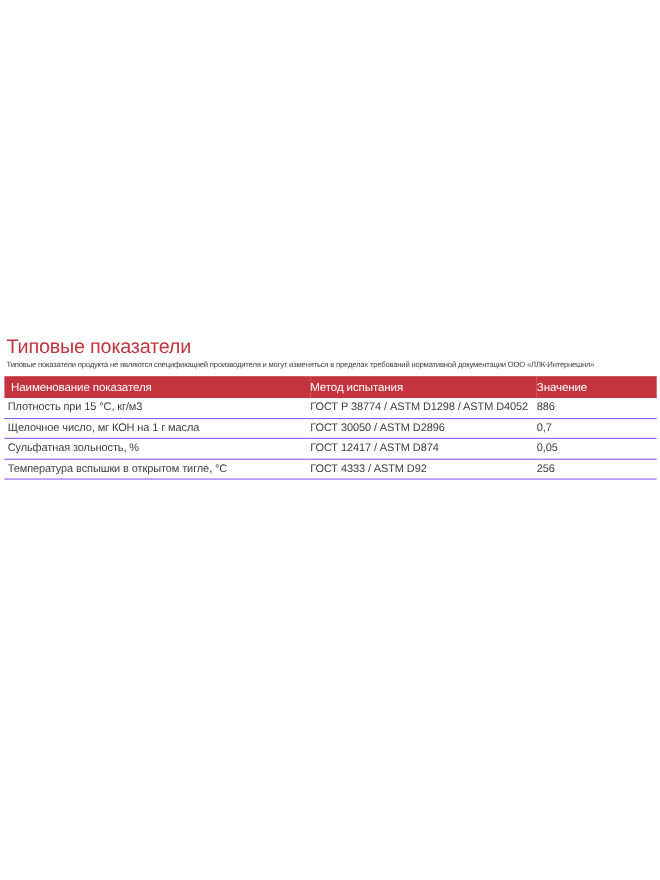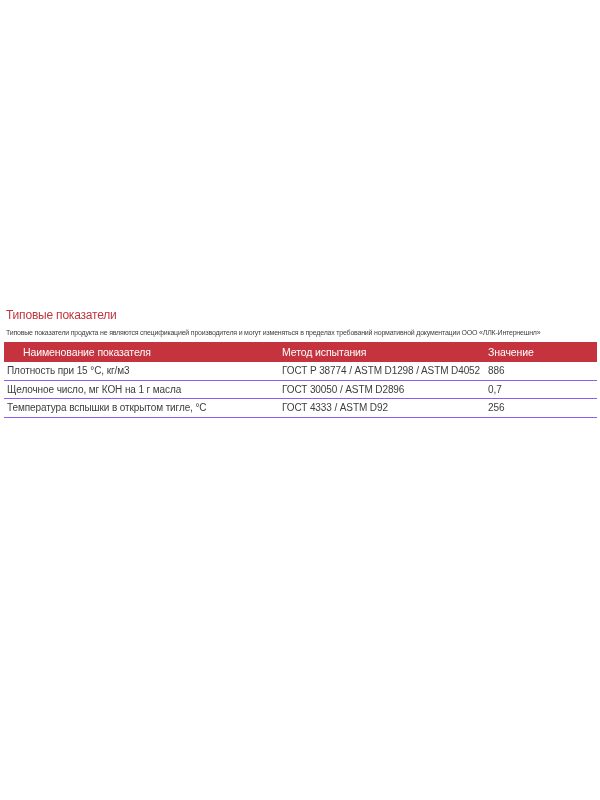--- a/index.html
+++ b/index.html
@@ -12,7 +12,7 @@
 
   .section-title{
     position:absolute;left:6px;top:308px;
-    font-size:12px;line-height:14px;letter-spacing:-0.2px;
+    font-size:18px;line-height:14px;letter-spacing:-0.2px;
     color:#c0353e;font-weight:400;white-space:nowrap;
   }
   .disclaimer{

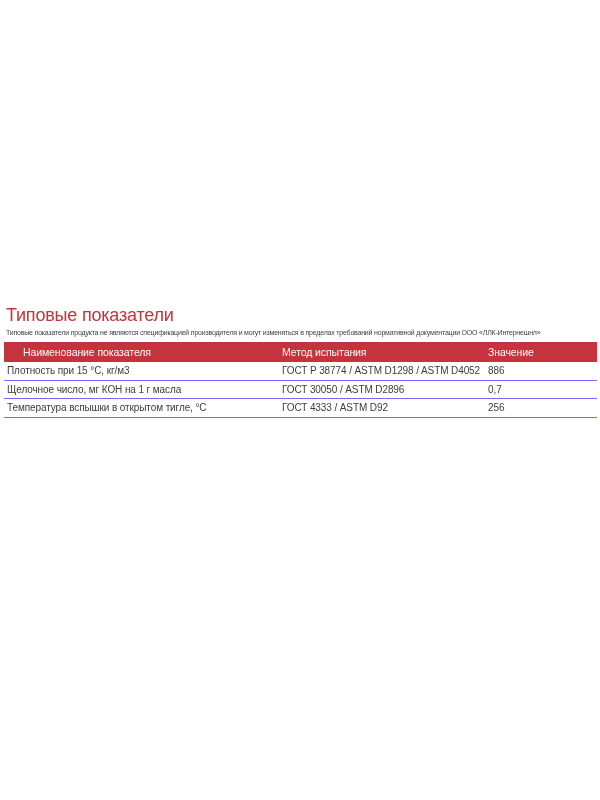--- a/index.html
+++ b/index.html
@@ -34,7 +34,7 @@
     font-size:10.5px;font-weight:400;letter-spacing:-0.1px;
     height:20px;padding:0;text-align:left;vertical-align:middle;
   }
-  table.spec thead th.h1{padding-left:19px;}
+  table.spec thead th.h1{padding-left:6px;}
   table.spec thead th.h3{text-align:left;}
 
   table.spec tbody td{

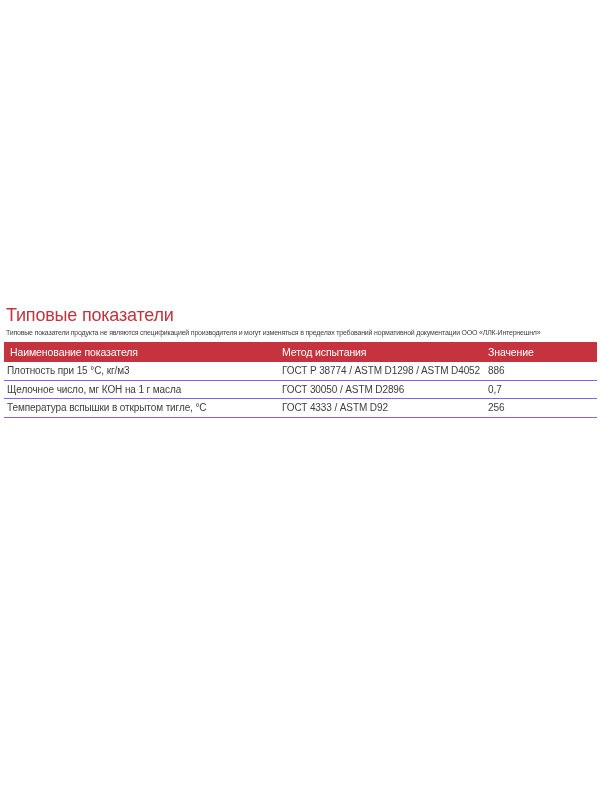--- a/index.html
+++ b/index.html
@@ -80,6 +80,11 @@
       <td class="value">0,7</td>
     </tr>
         <tr>
+      <td class="name">Сульфатная зольность, %</td>
+      <td class="method">ГОСТ 12417 / ASTM D874</td>
+      <td class="value">0,05</td>
+    </tr>
+        <tr>
       <td class="name">Температура вспышки в открытом тигле, °С</td>
       <td class="method">ГОСТ 4333 / ASTM D92</td>
       <td class="value">256</td>

